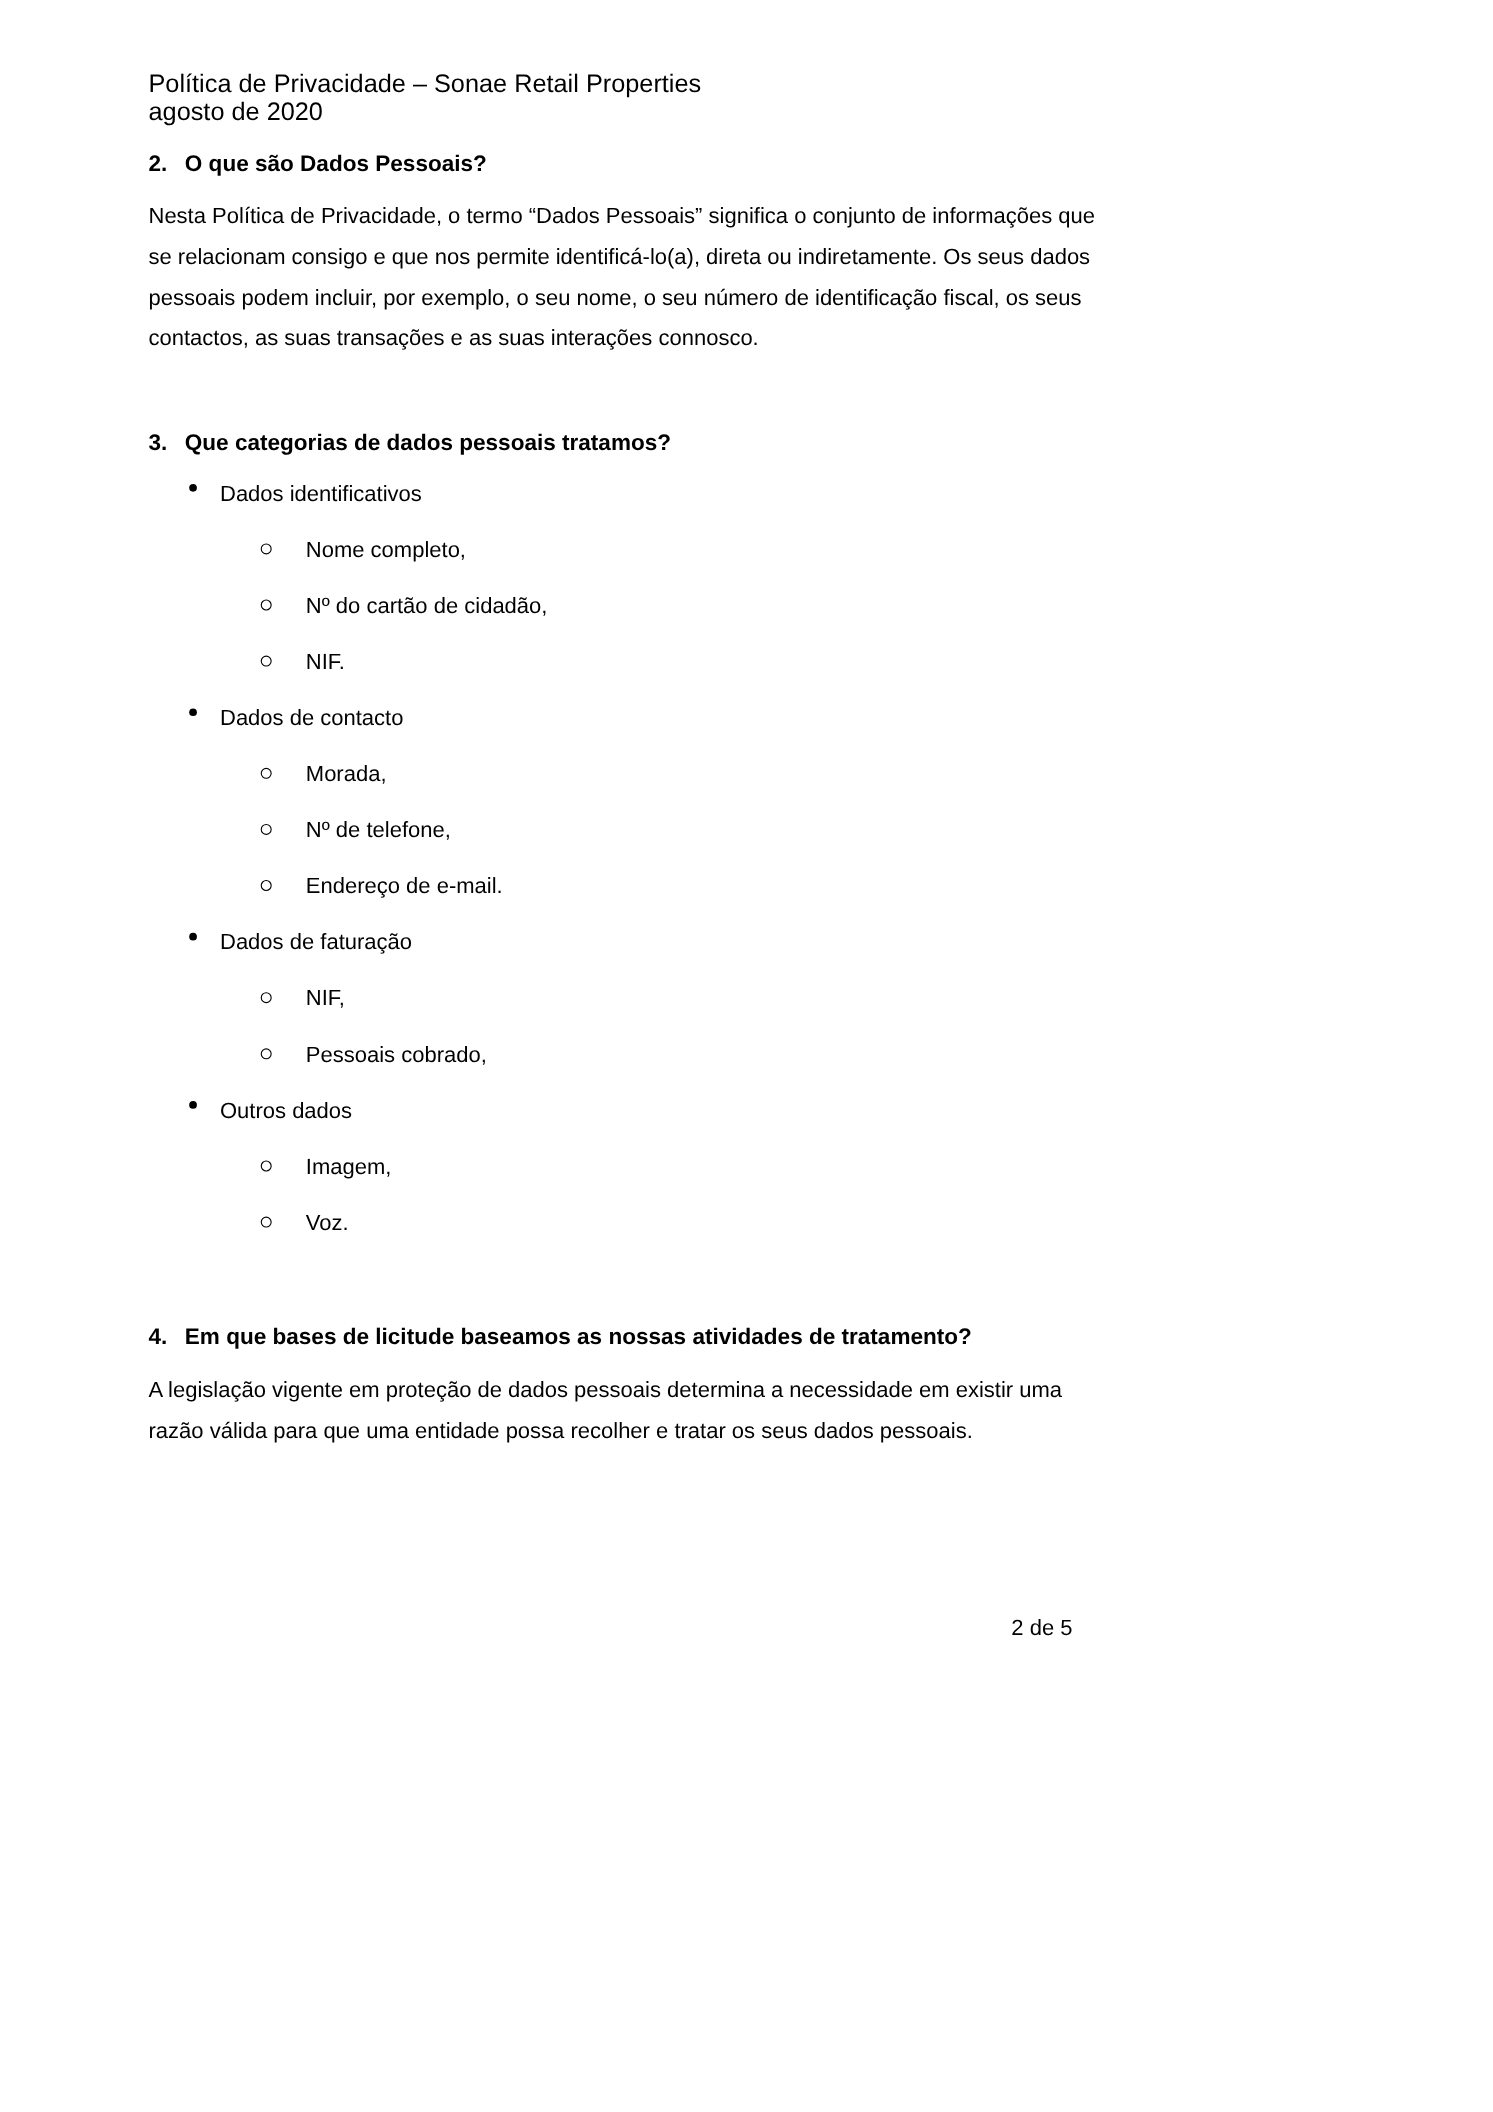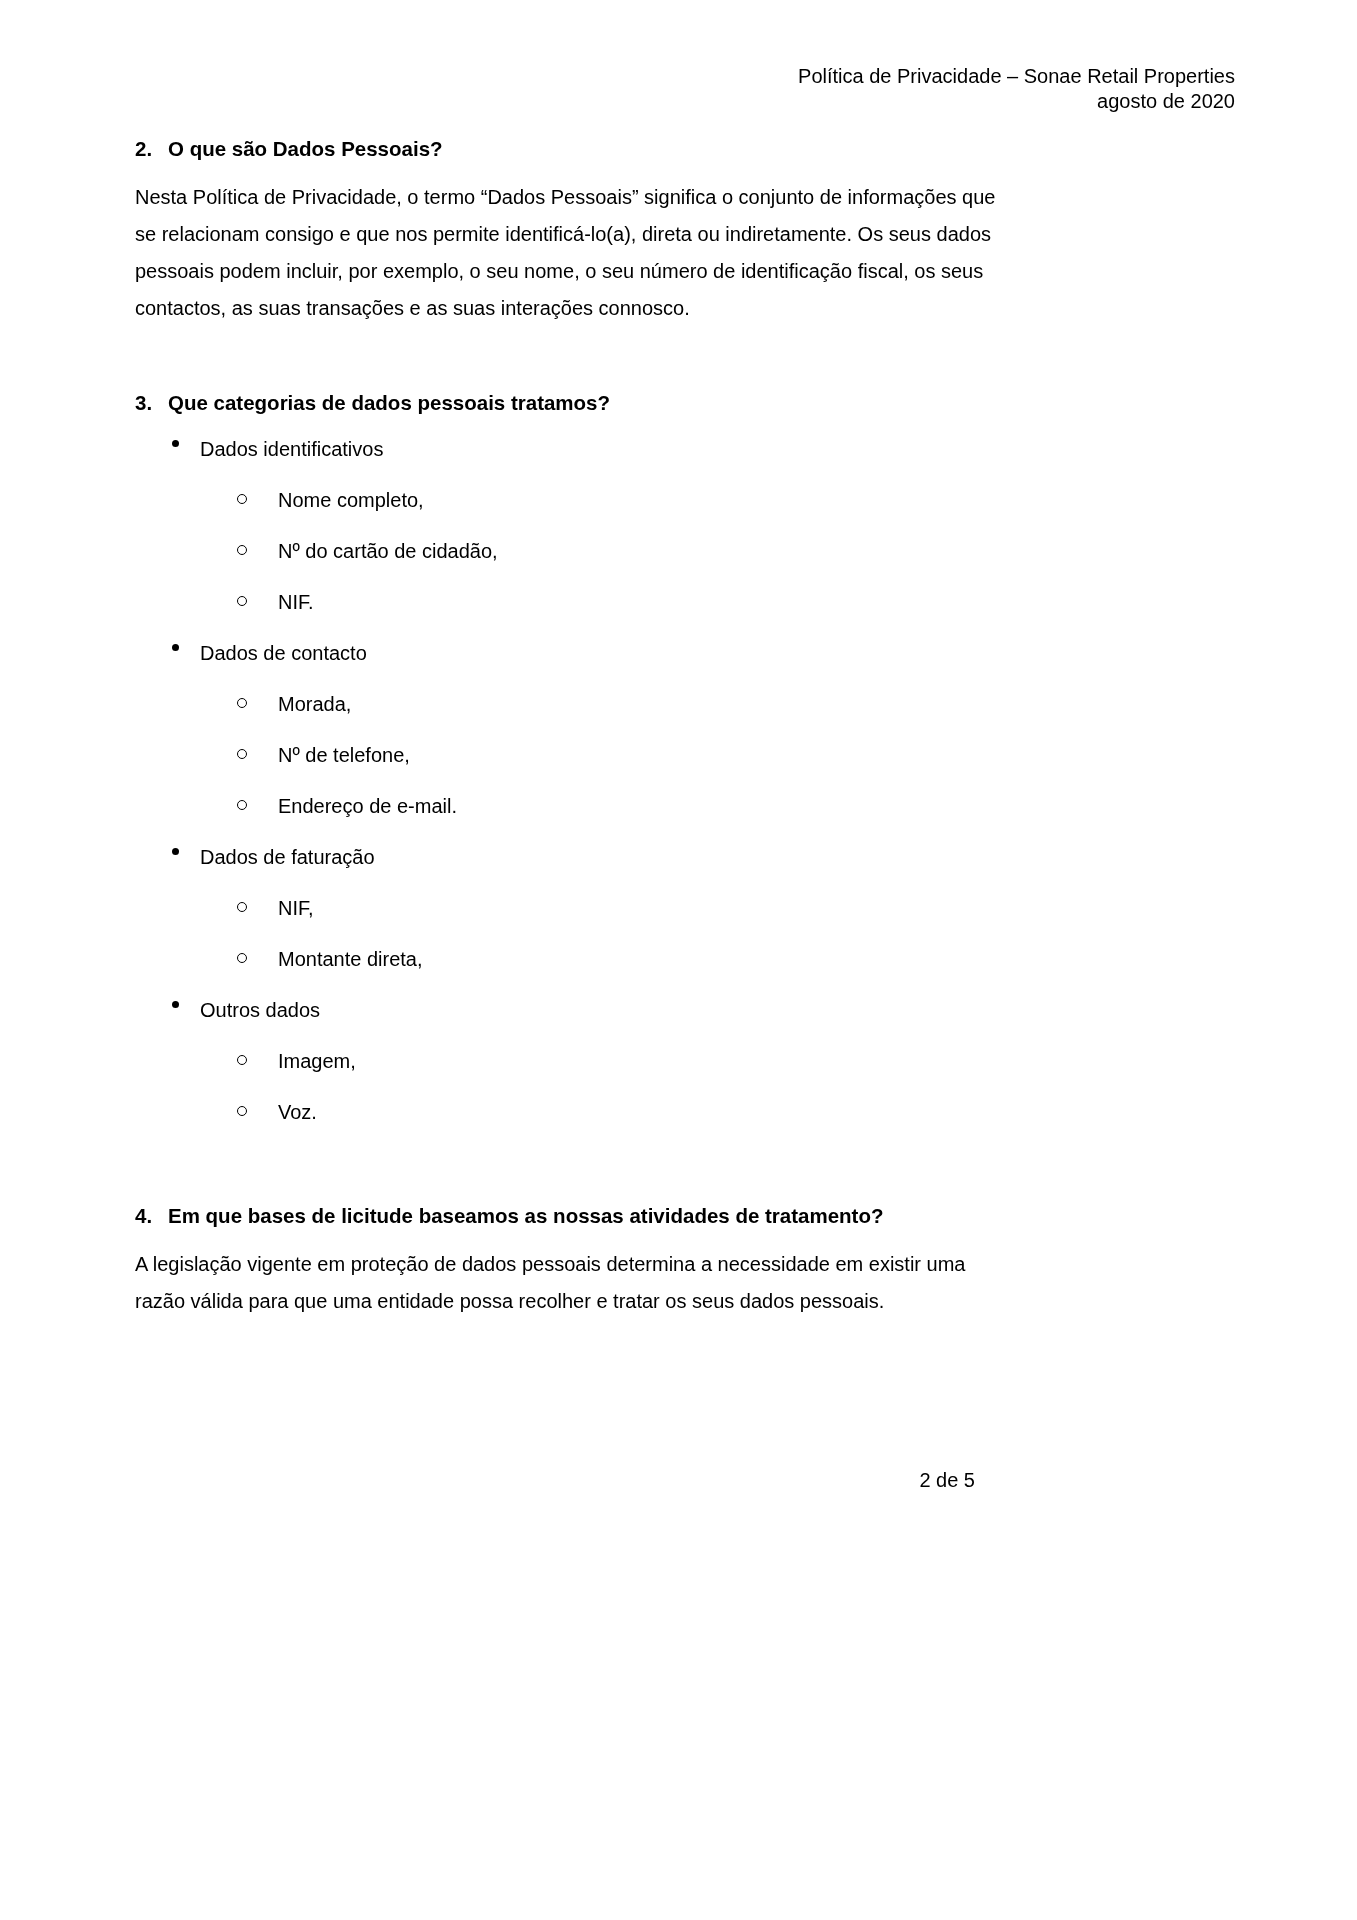--- a/index.html
+++ b/index.html
@@ -22,9 +22,8 @@
     width: 1100px;
   }
   .doc-header {
-    font-size: 20px;
+    font-size: 23px;
     line-height: 25px;
-    text-align: right;
   }
   .section-heading {
     display: flex;

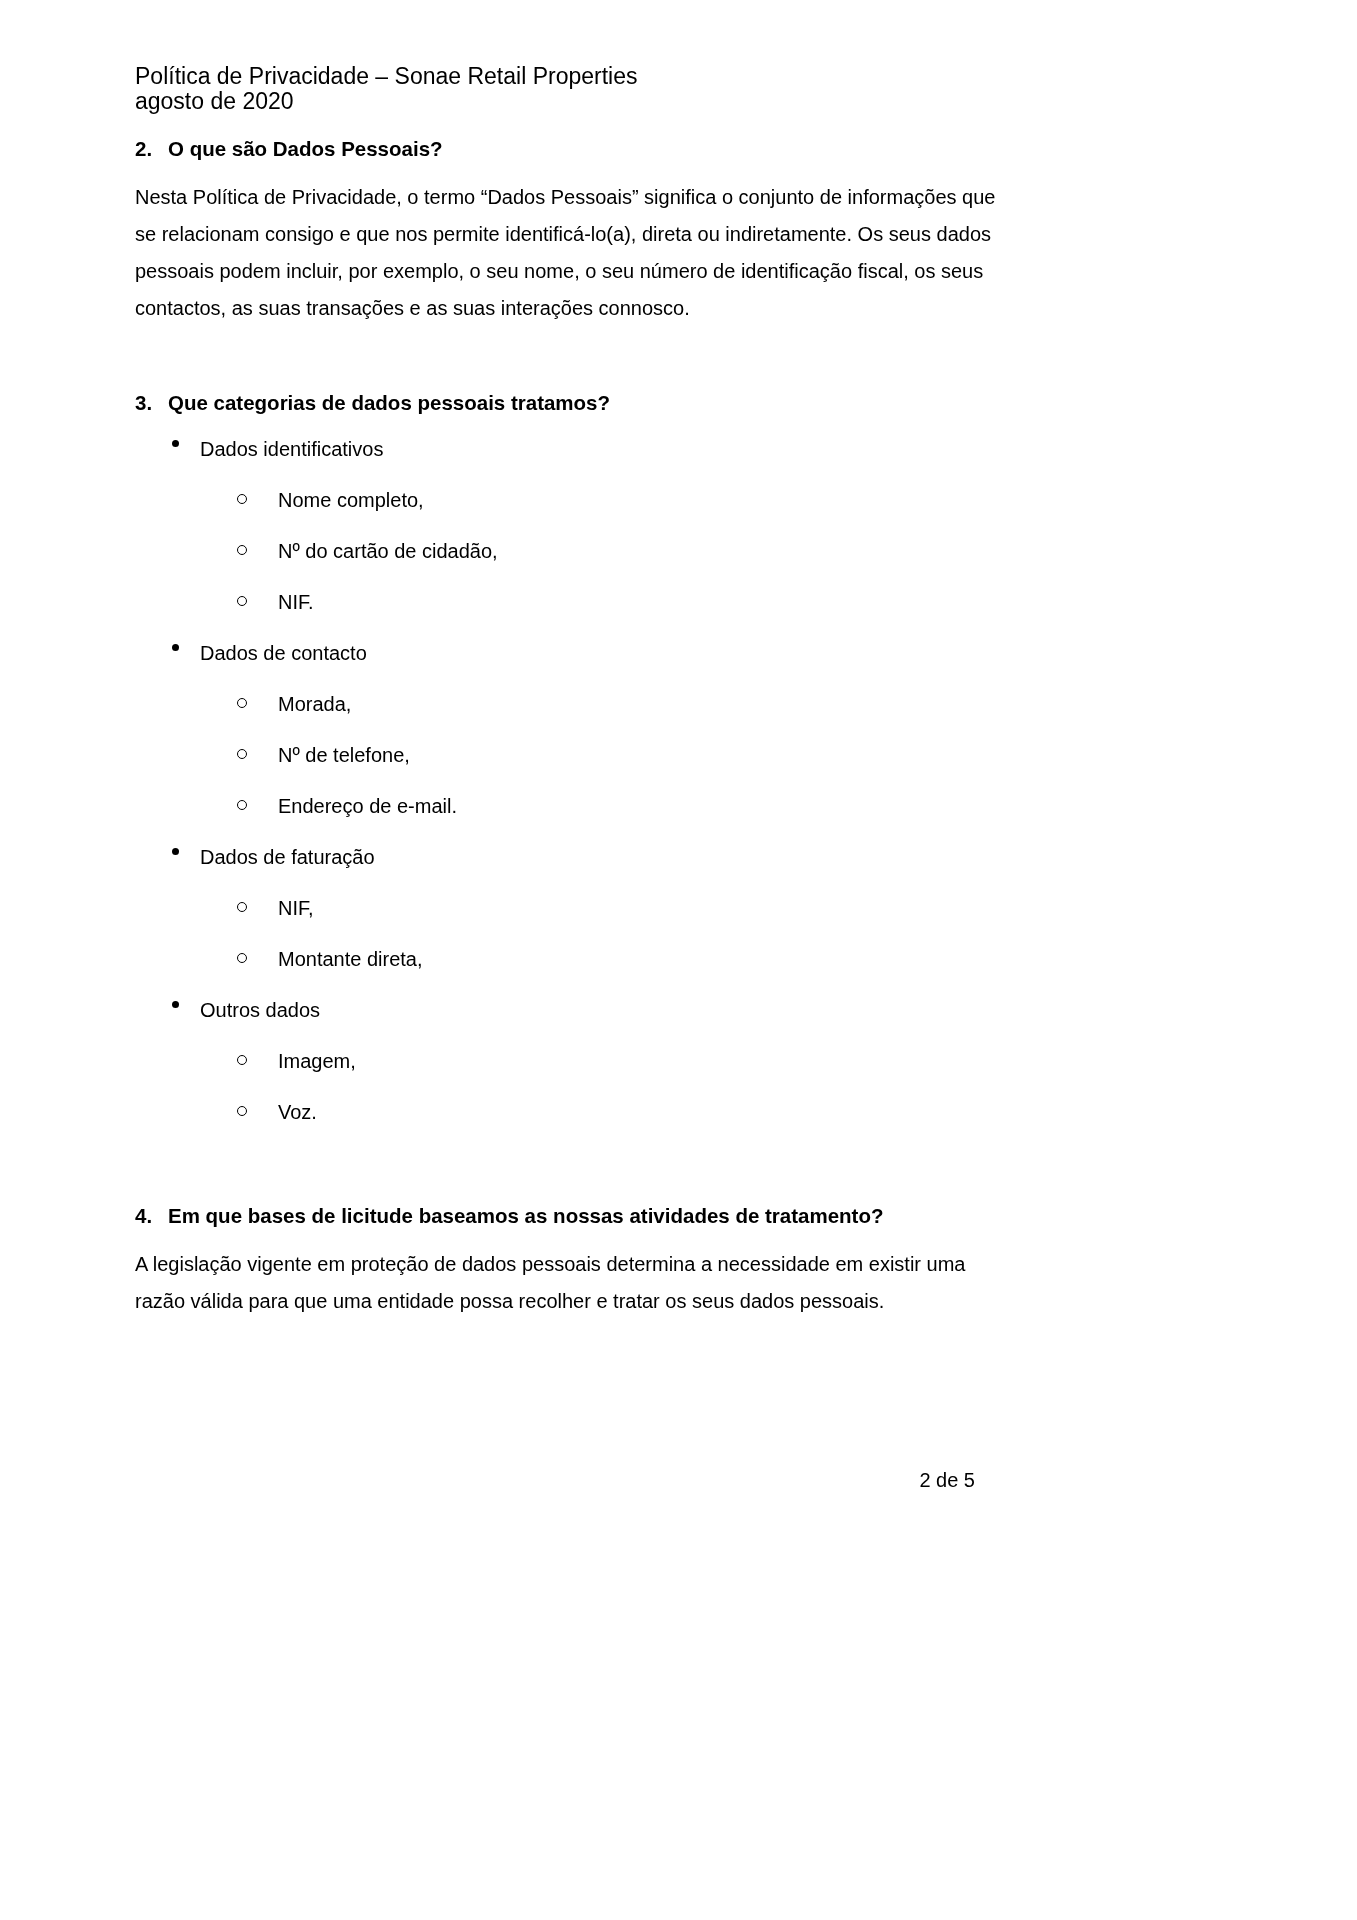--- a/index.html
+++ b/index.html
@@ -158,7 +158,7 @@
         </div>
         <div class="row l2">
           <span class="circ"></span>
-          <span class="txt">Montante direta,</span>
+          <span class="txt">Pessoais cobrado,</span>
         </div>
 
         <div class="row l1">

